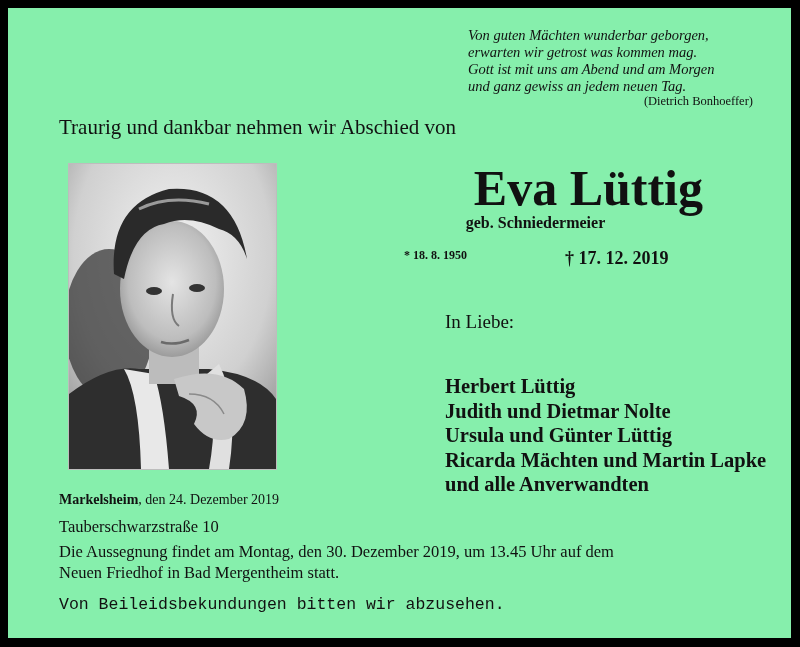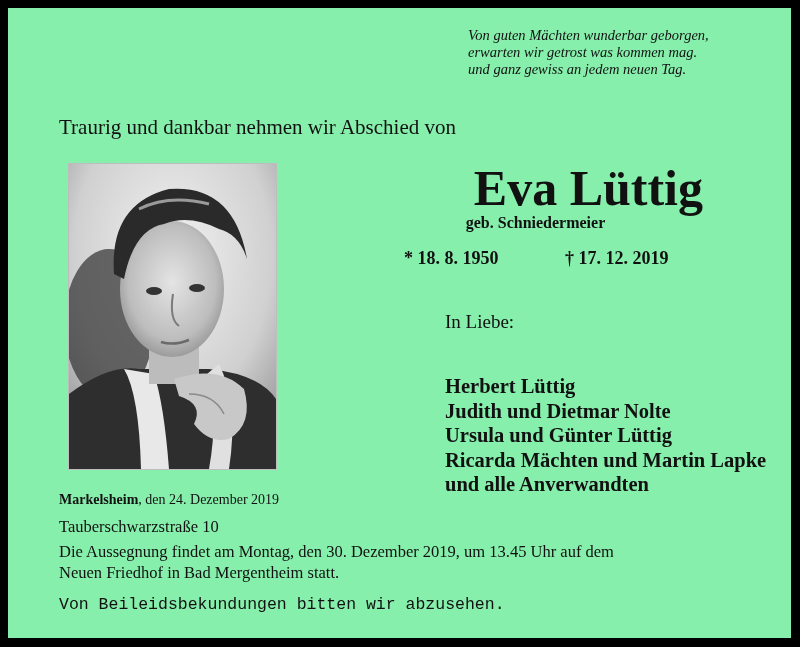--- a/index.html
+++ b/index.html
@@ -87,6 +87,7 @@
   <div class="abs quote">
     <div>Von guten Mächten wunderbar geborgen,</div>
     <div>erwarten wir getrost was kommen mag.</div>
+    <div>Gott ist mit uns am Abend und am Morgen</div>
     <div>und ganz gewiss an jedem neuen Tag.</div>
   </div>
 

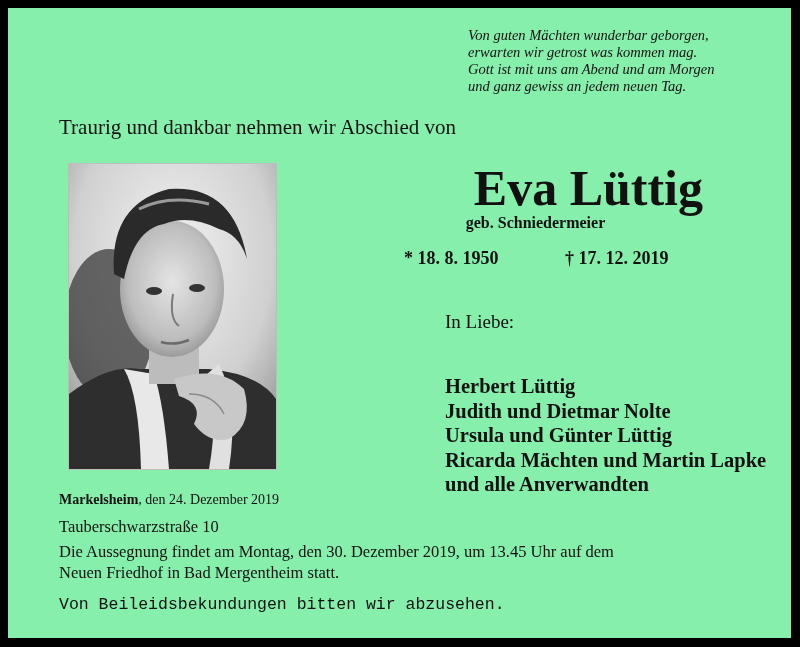--- a/index.html
+++ b/index.html
@@ -90,6 +90,7 @@
     <div>Gott ist mit uns am Abend und am Morgen</div>
     <div>und ganz gewiss an jedem neuen Tag.</div>
   </div>
+  <div class="quote-author">(Dietrich Bonhoeffer)</div>
 
   <div class="abs intro">Traurig und dankbar nehmen wir Abschied von</div>
 

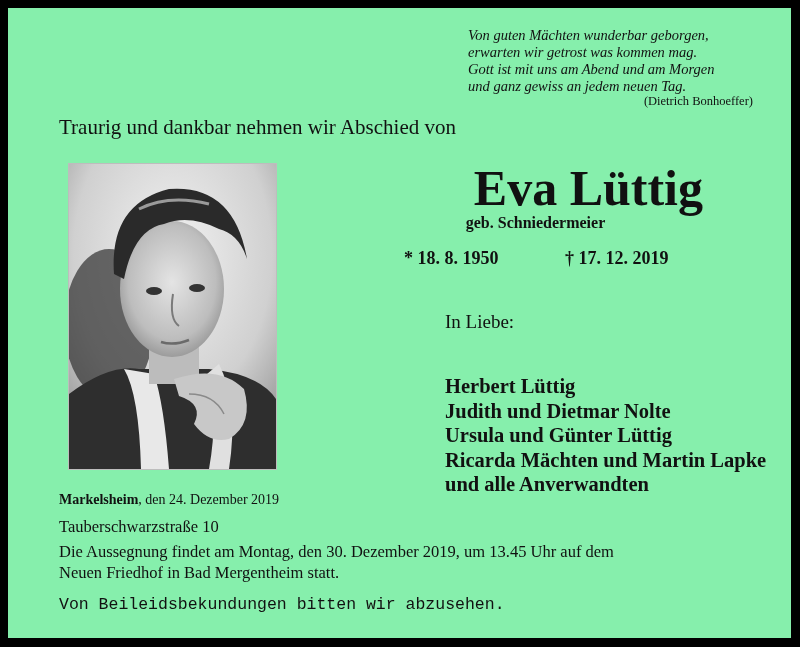--- a/index.html
+++ b/index.html
@@ -58,7 +58,7 @@
       font-weight: bold;
       font-size: 16px;
     }
-    .born { left: 396px; top: 240px; font-size: 18px; font-weight: bold; }
+    .born { left: 396px; top: 240px; font-size: 12px; font-weight: bold; }
     .died { left: 557px; top: 240px; font-size: 18px; font-weight: bold; }
 
     .love-label { left: 437px; top: 303px; font-size: 19px; }

